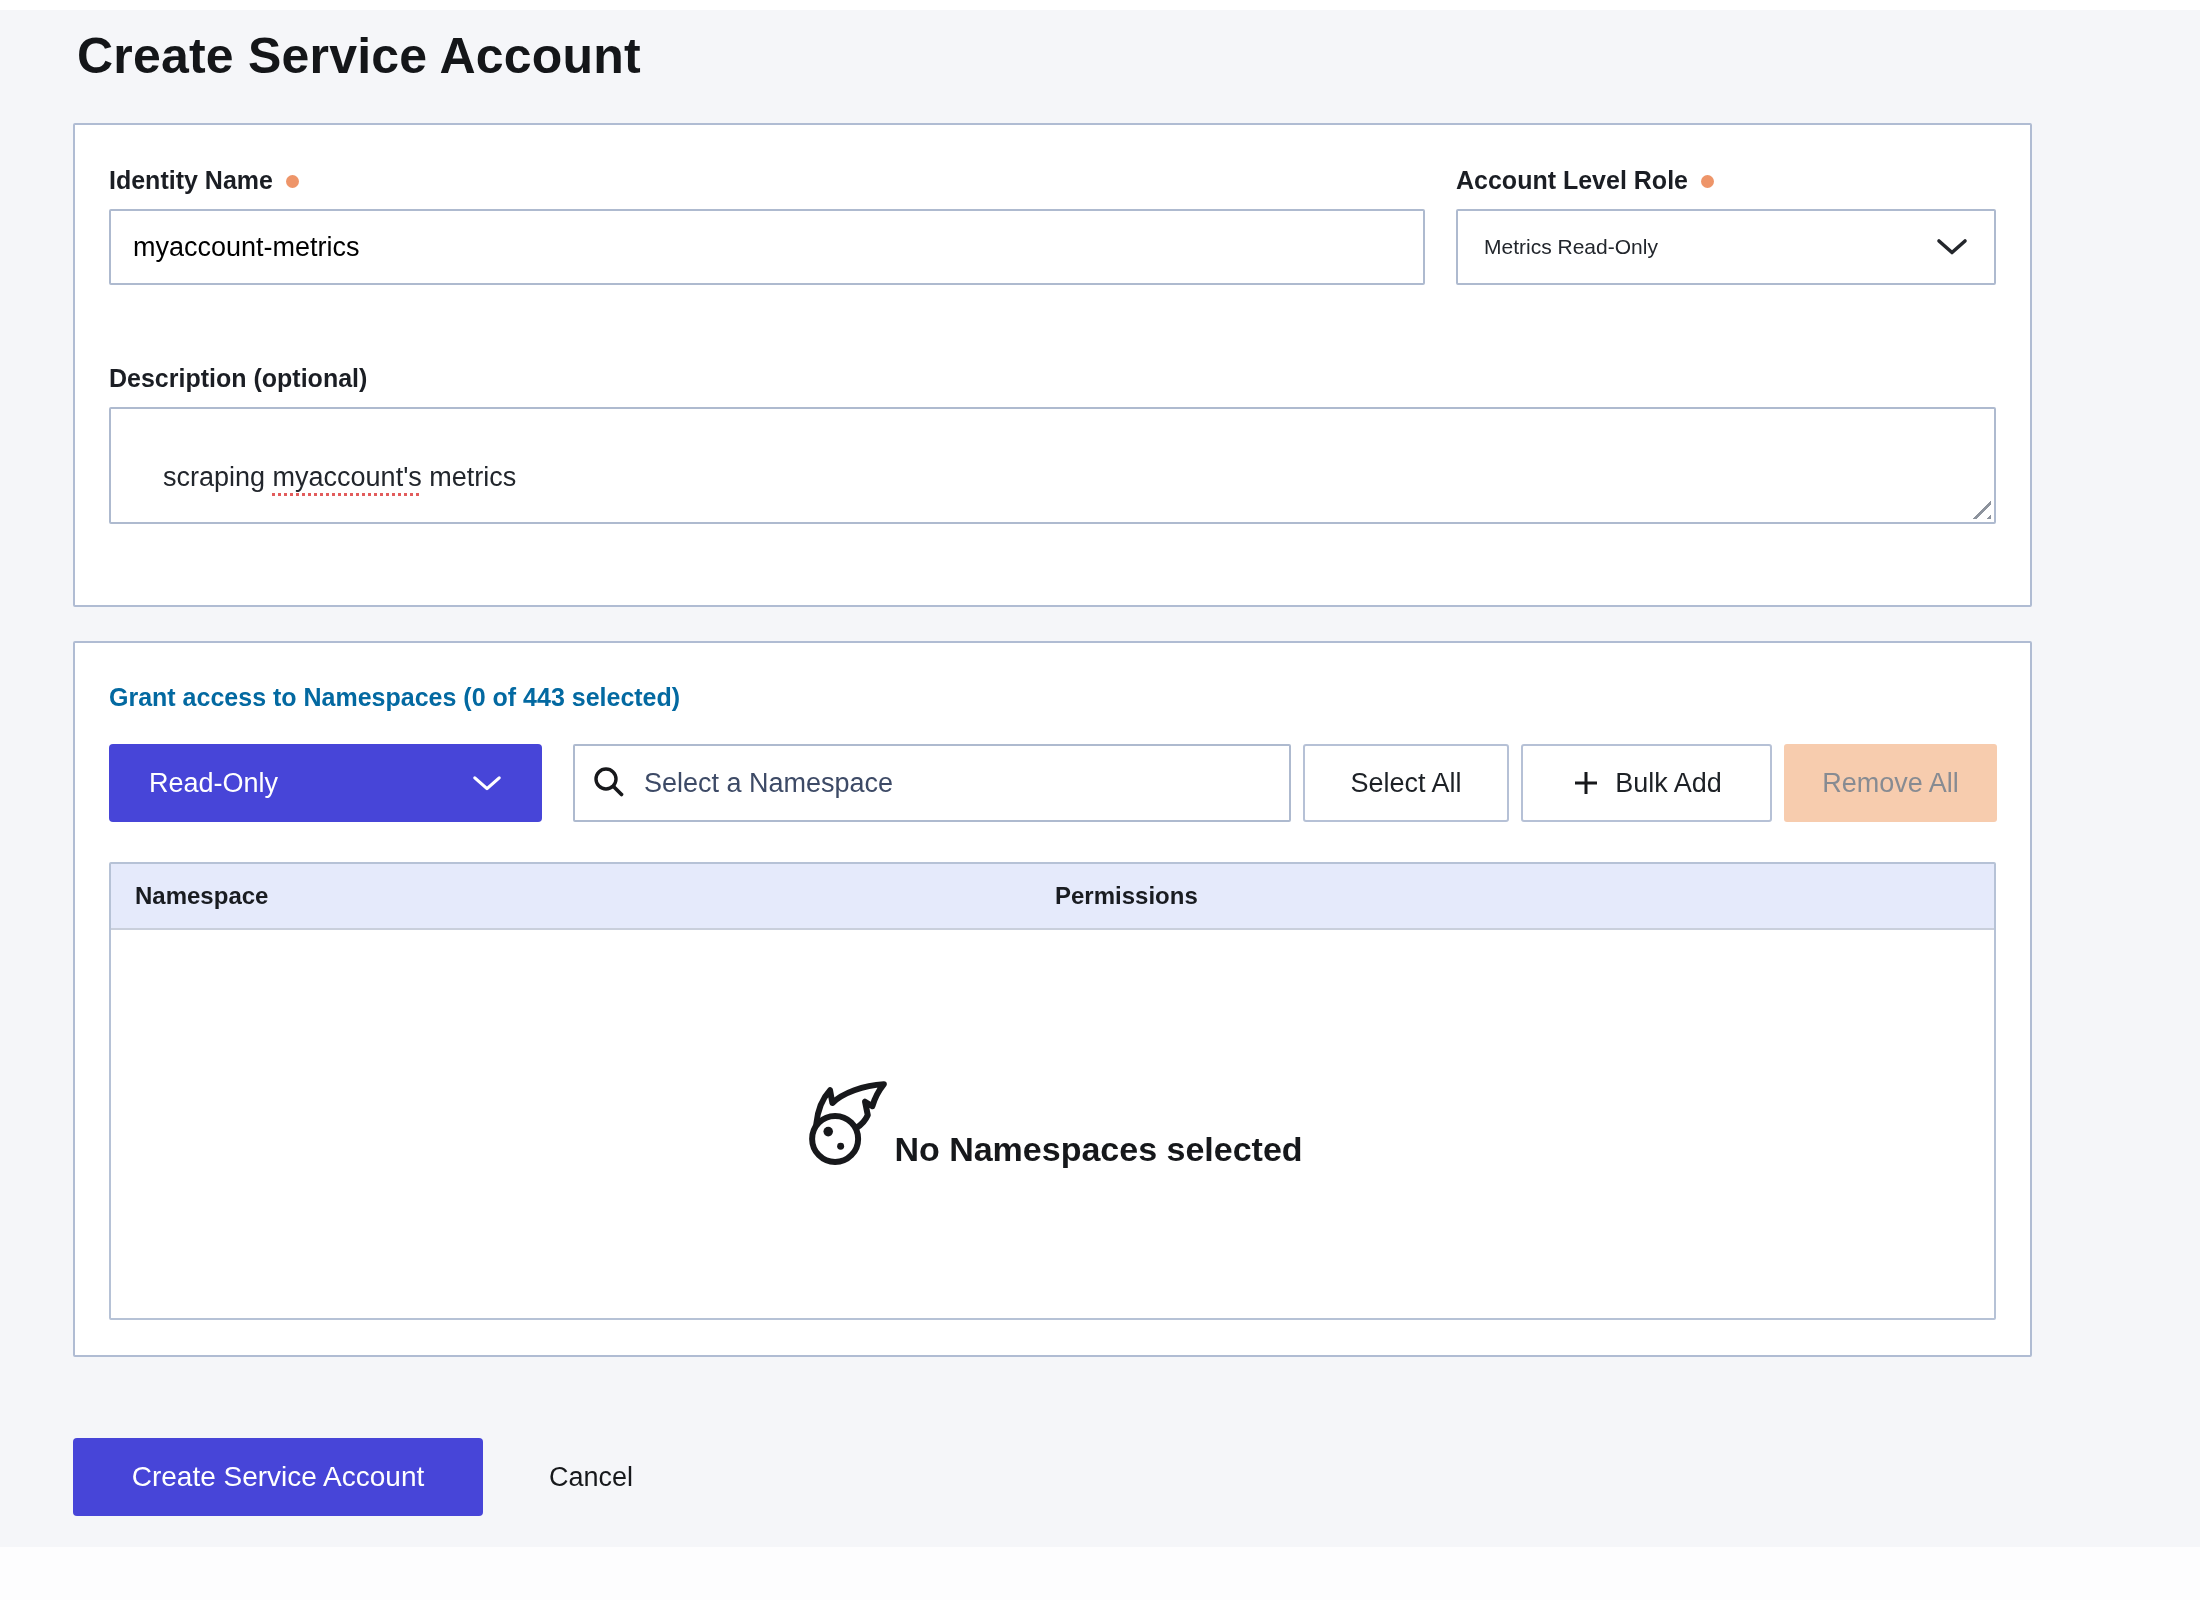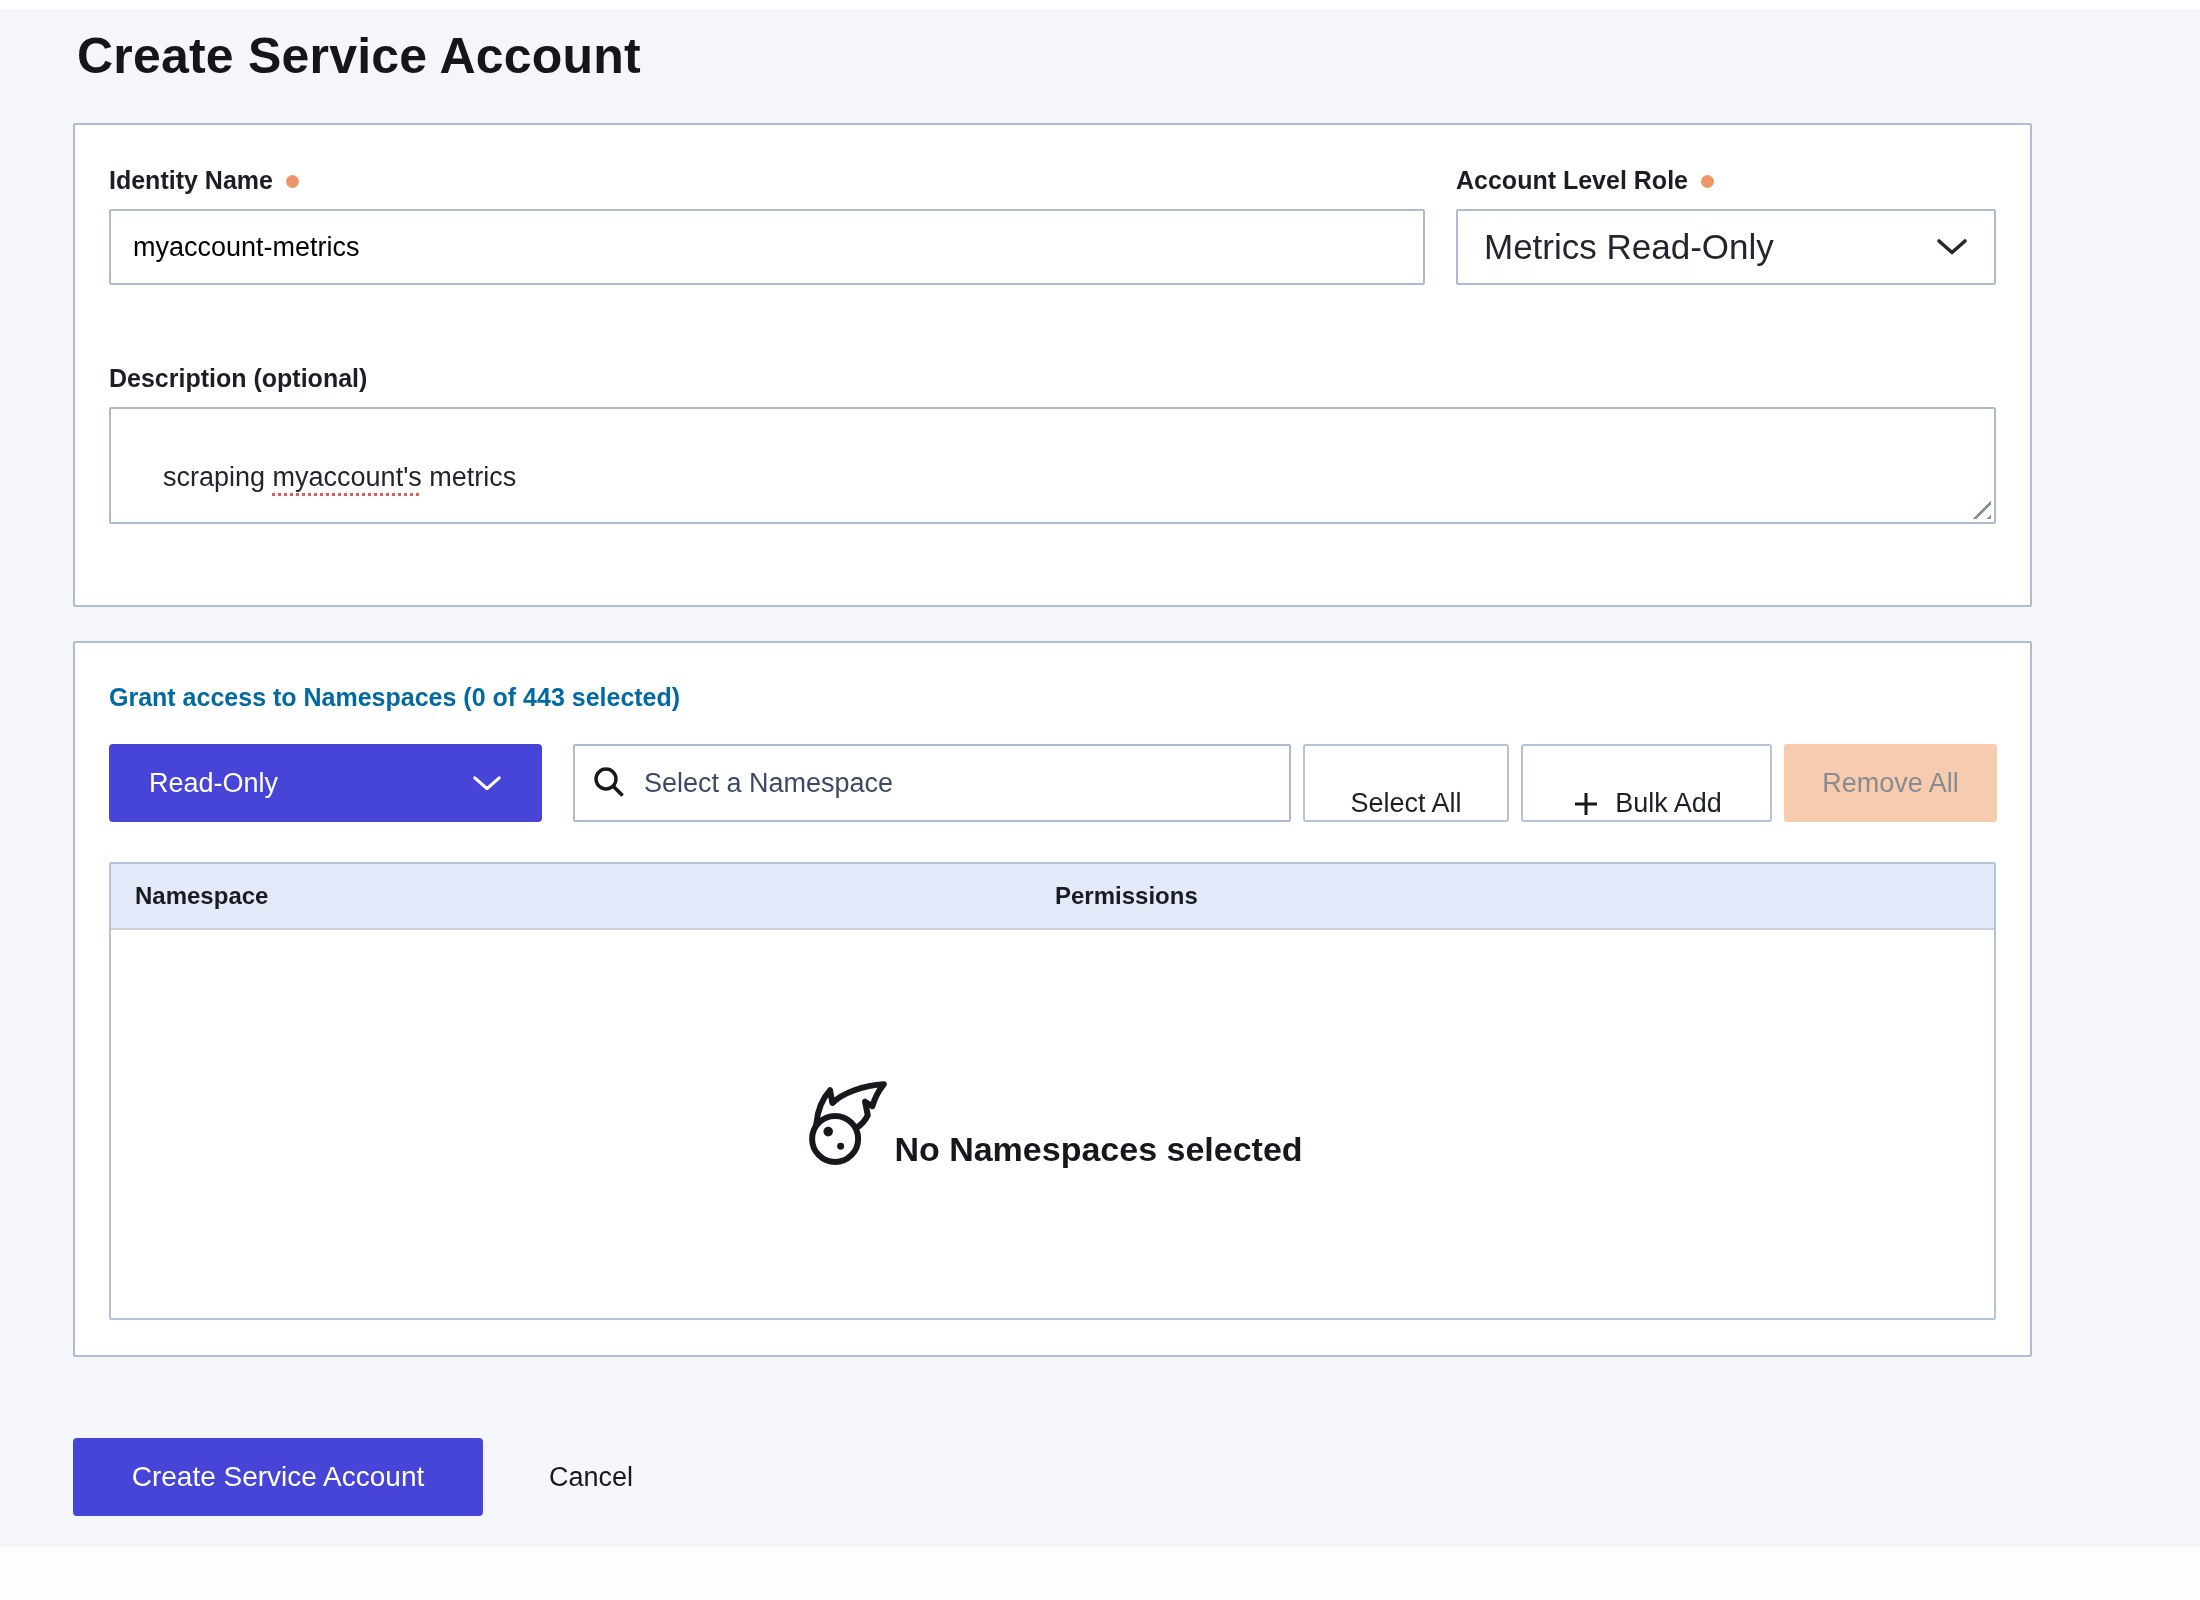--- a/index.html
+++ b/index.html
@@ -42,7 +42,7 @@
   .select-box{
     box-sizing:border-box;width:100%;height:76px;border:2px solid #aebacf;border-radius:2px;
     background:#fff;display:flex;align-items:center;justify-content:space-between;
-    padding:0 26px;font-size:35px;color:#22262c;cursor:pointer;
+    padding:0 26px;font-size:21px;color:#22262c;cursor:pointer;
   }
 
   .desc-label{margin-top:78px;}

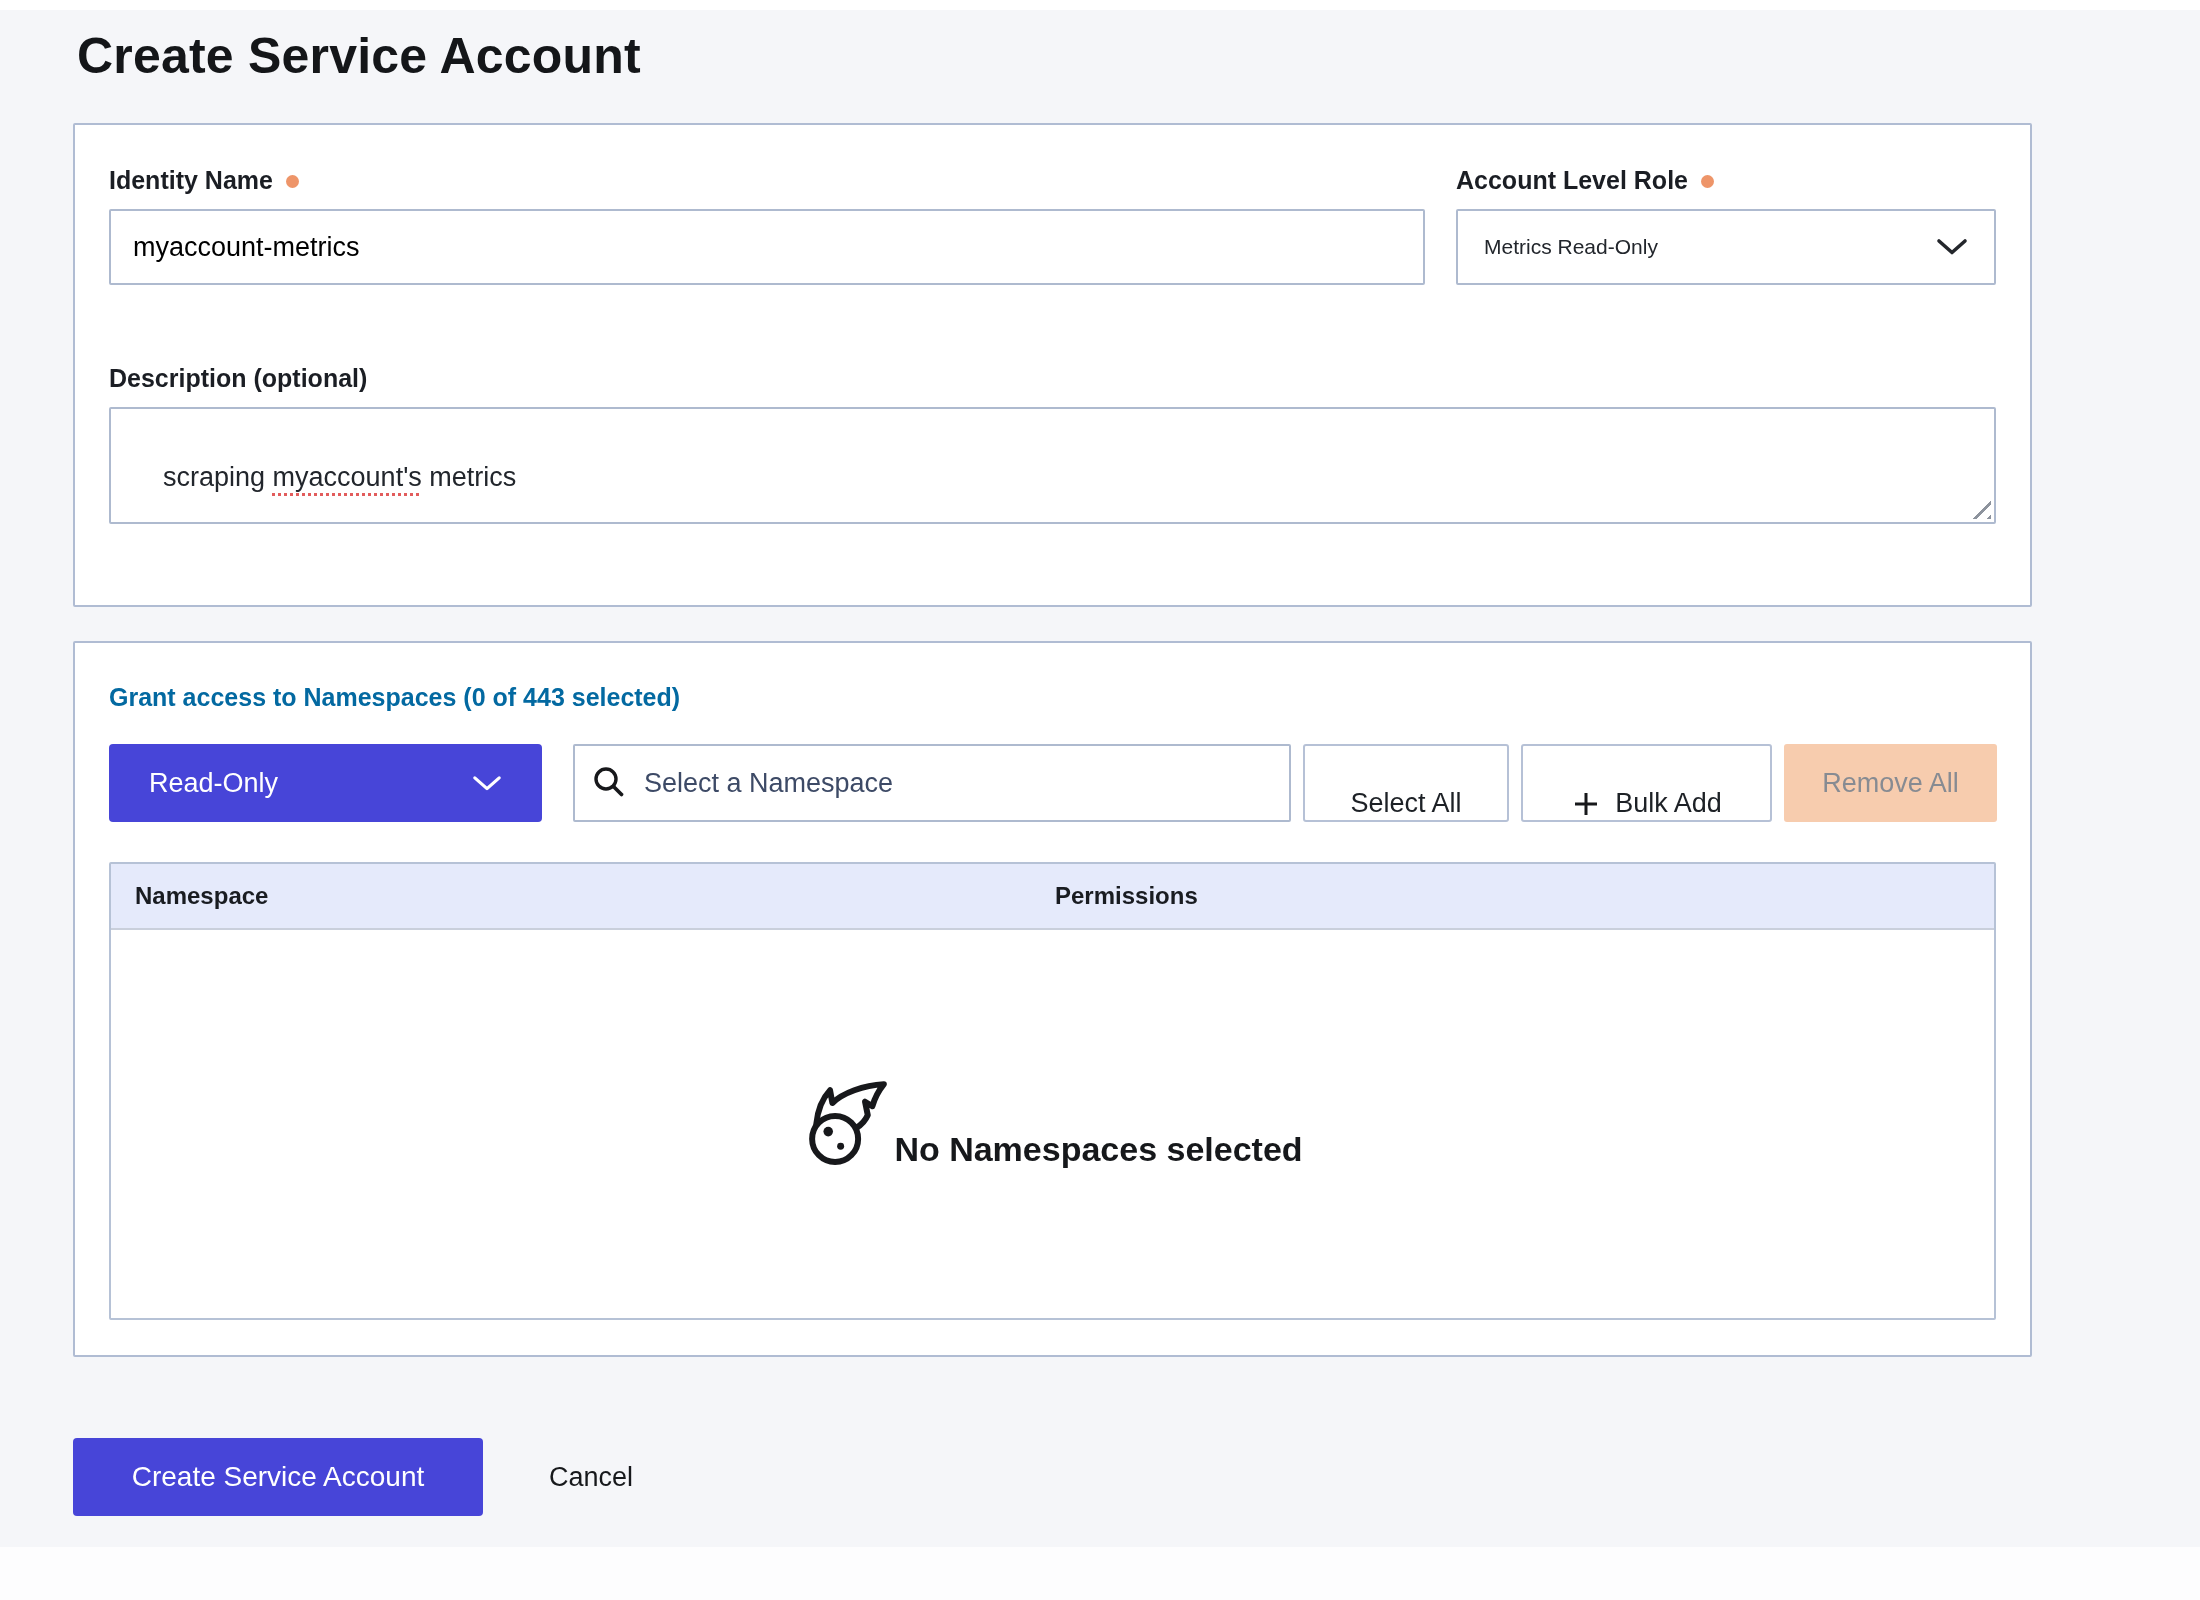--- a/index.html
+++ b/index.html
@@ -82,7 +82,7 @@
   .search-box input::placeholder{color:#3d4a66;opacity:1;}
   .btn-light{
     margin-left:12px;box-sizing:border-box;background:#fff;border:2px solid #b6c1d6;border-radius:3px;
-    display:flex;align-items:flex-end;justify-content:center;gap:14px;
+    display:flex;align-items:center;justify-content:center;gap:14px;
     font-size:27px;color:#1d2126;
   }
   .btn-select-all{width:206px;flex:none;}

